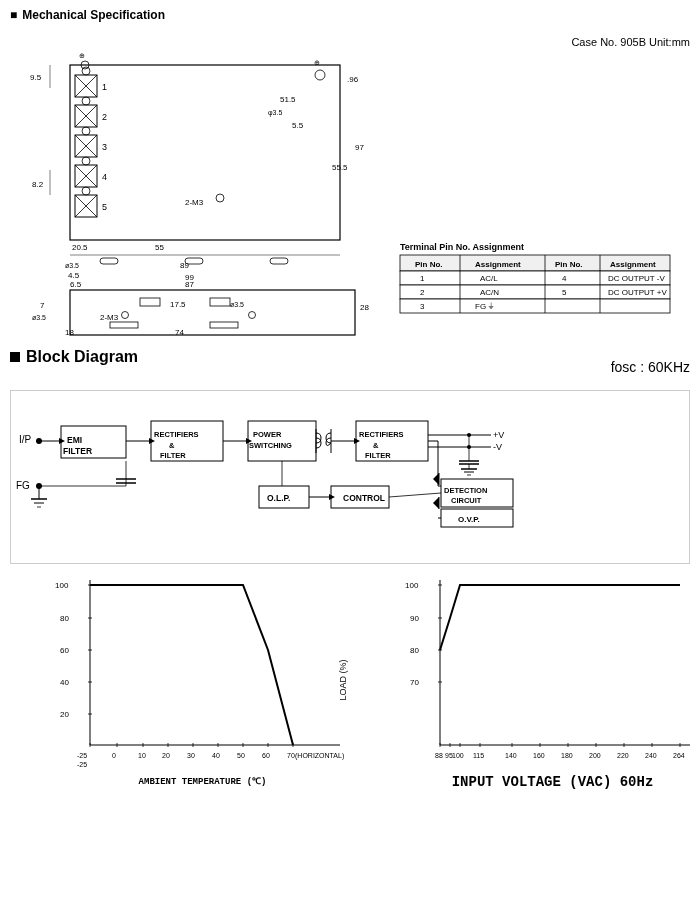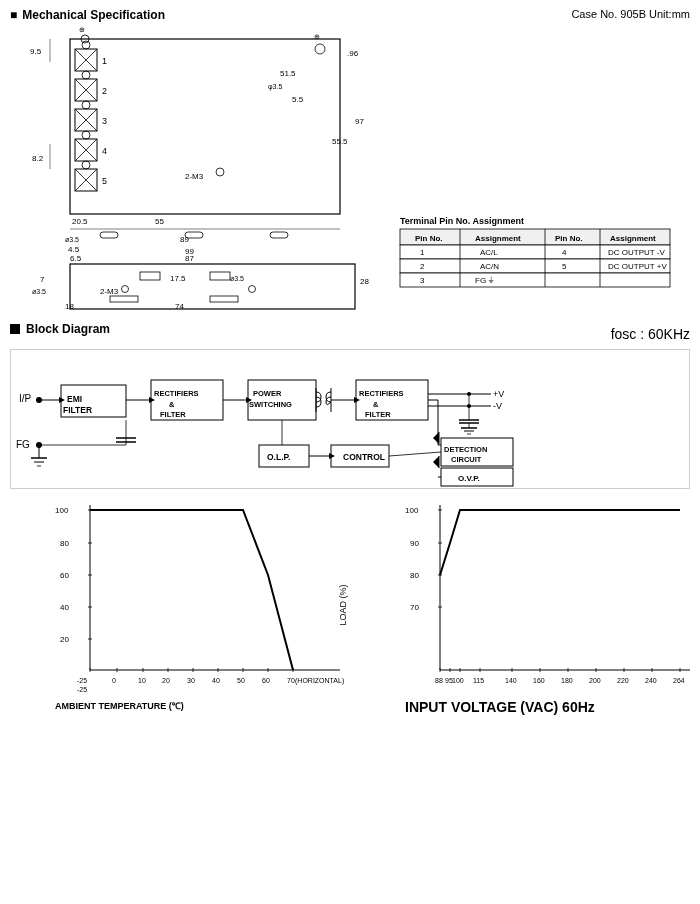--- a/index.html
+++ b/index.html
@@ -38,7 +38,7 @@
       margin-bottom: 2px;
     }
     .mech-title { font-weight: bold; font-size: 12px; display: flex; align-items: center; gap: 5px; }
-    .mech-caseinfo { font-size: 11px; }
+    .mech-caseinfo { font-size: 11px; margin-top: 28px; }
 
     .mech-drawing {
       width: 100%;

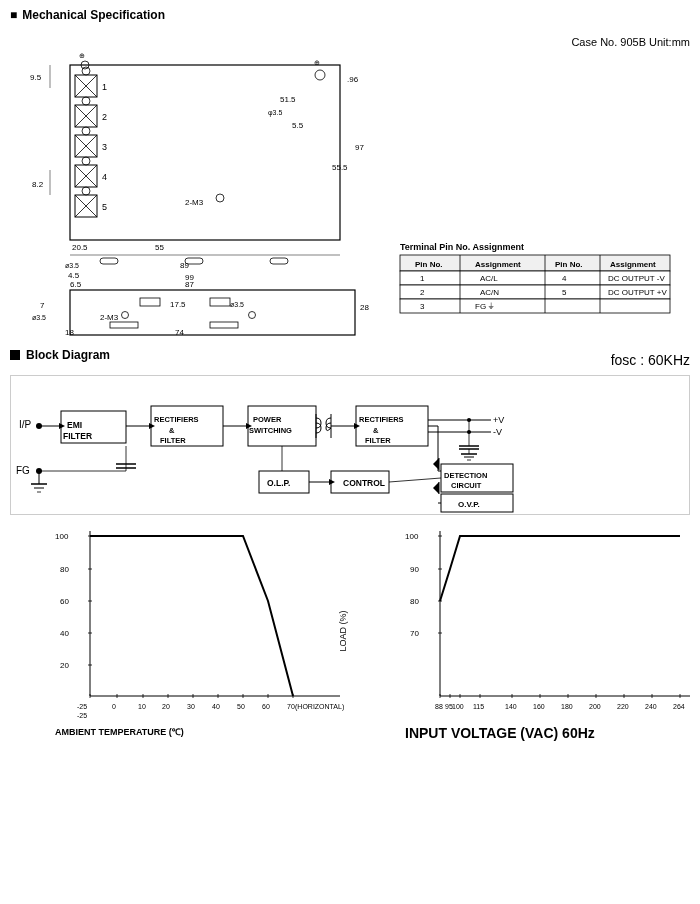--- a/index.html
+++ b/index.html
@@ -21,8 +21,8 @@
       align-items: center;
       gap: 6px;
       font-weight: bold;
-      font-size: 12px;
-      margin-bottom: 9px;
+      font-size: 16px;
+      margin-bottom: 20px;
     }
     .section-header .sq {
       display: inline-block;

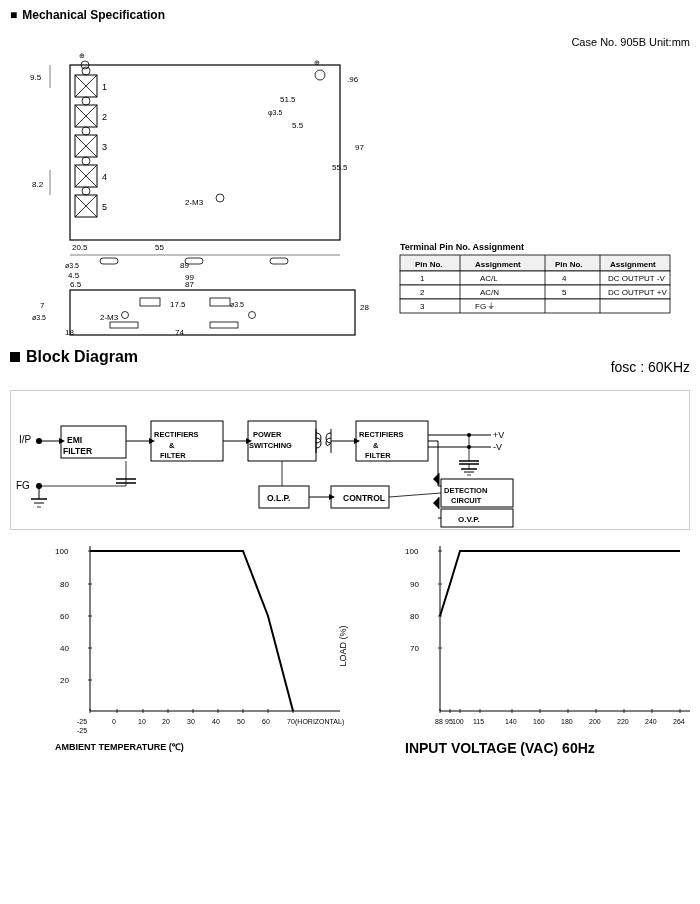--- a/index.html
+++ b/index.html
@@ -254,7 +254,7 @@
       <div style="font-size:14px;">fosc : 60KHz</div>
     </div>
 
-    <div style="position:relative; height:140px; border:1px solid #ccc; background:#fff;">
+    <div style="position:relative; height:174px; border:1px solid #ccc; background:#fff;">
       <svg width="680" height="140" viewBox="0 0 680 140">
 
         <text x="8" y="52" font-size="10">I/P</text>

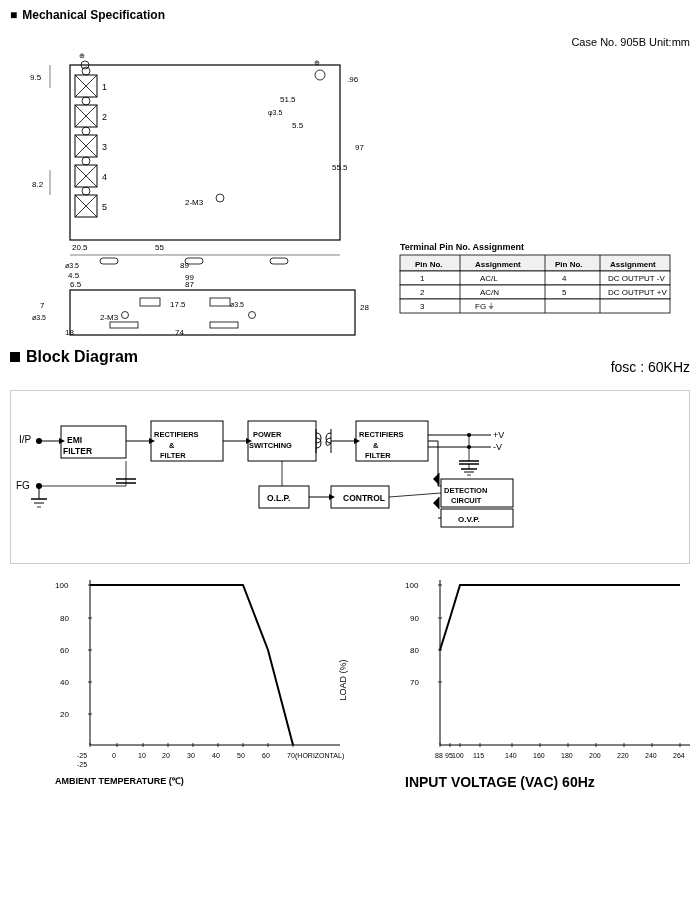--- a/index.html
+++ b/index.html
@@ -83,10 +83,11 @@
       white-space: nowrap;
     }
     .curve-label-x {
-      text-align: left;
+      text-align: center;
       font-size: 9px;
       font-weight: bold;
       margin-top: 2px;
+      font-family: Liberation Mono, monospace;
     }
   </style>
 </head>

